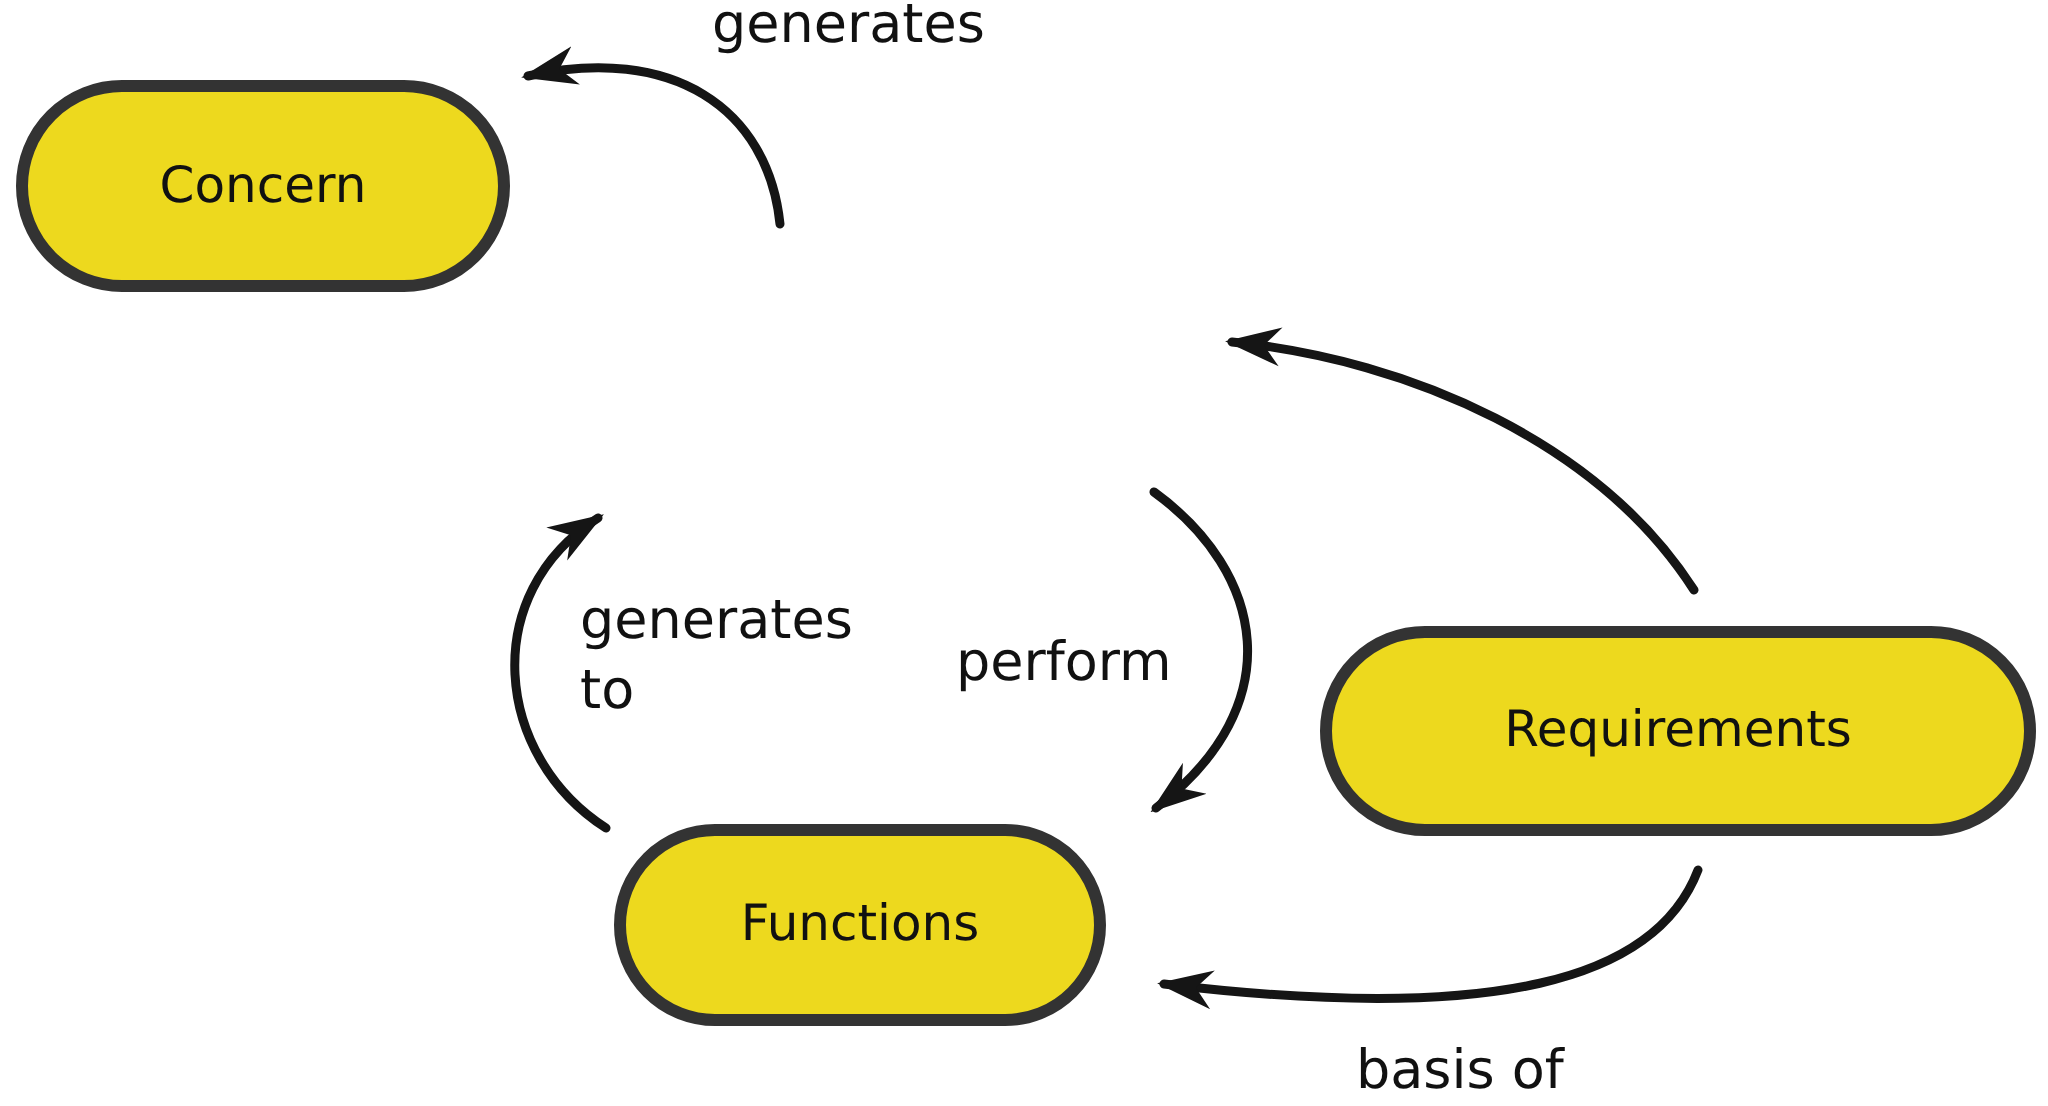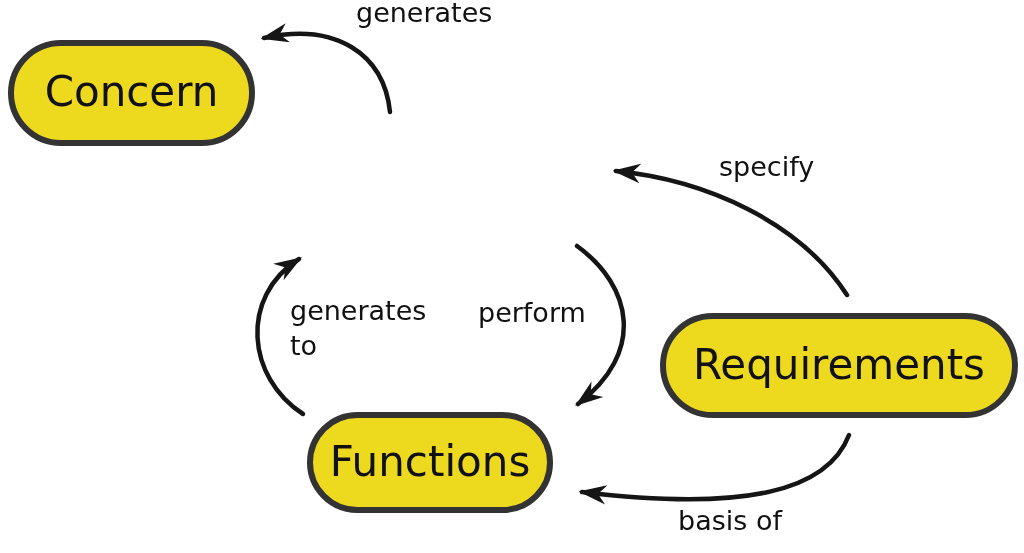--- a/index.html
+++ b/index.html
@@ -44,7 +44,7 @@
   }
   .node span {
     color: var(--text, #111111);
-    font-size: 42px;
+    font-size: 25px;
     line-height: 1;
     white-space: nowrap;
     transform: translateY(-1px);

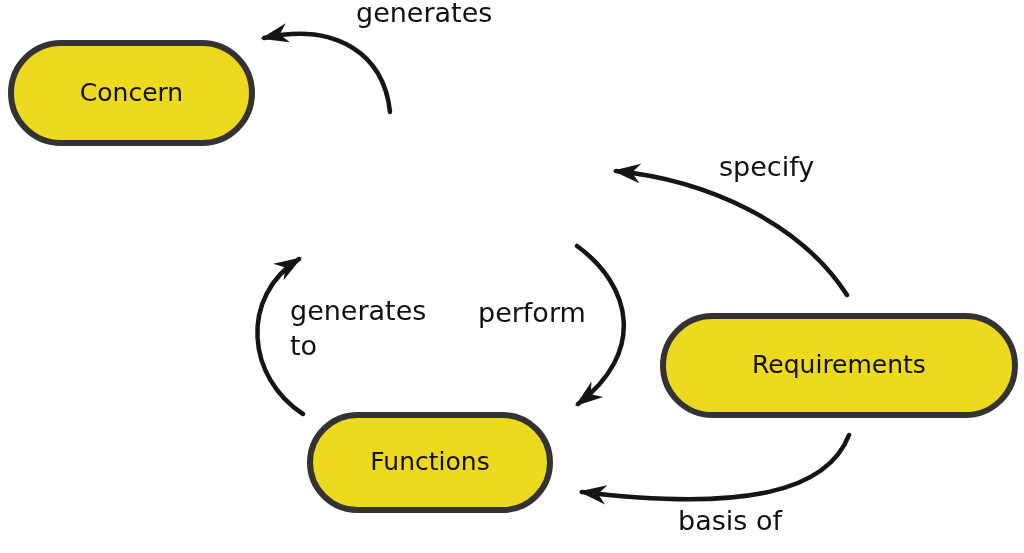--- a/index.html
+++ b/index.html
@@ -89,7 +89,6 @@
 
   <div class="edge-label" style="left:356px; top:-4px;">generates</div>
 
-  <div class="edge-label" style="left:719px; top:150px;">specify</div>
 
   <div class="edge-label" style="left:478px; top:296px;">perform</div>
 

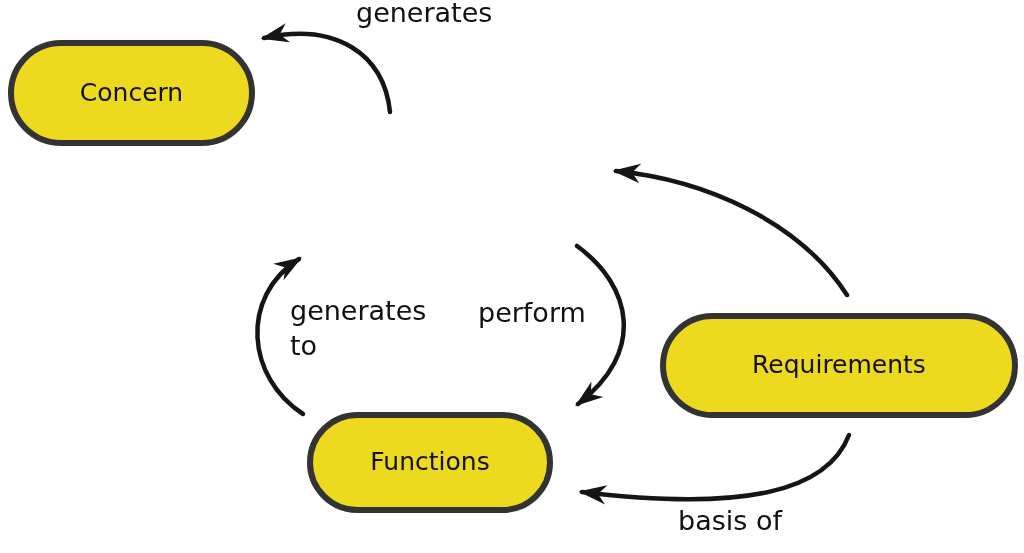--- a/index.html
+++ b/index.html
@@ -90,7 +90,7 @@
   <div class="edge-label" style="left:356px; top:-4px;">generates</div>
 
 
-  <div class="edge-label" style="left:478px; top:296px;">perform</div>
+  <div class="edge-label" style="left:478px; top:315px;">perform</div>
 
   <div class="edge-label" style="left:290px; top:294px; width:142px;">generates to</div>
 

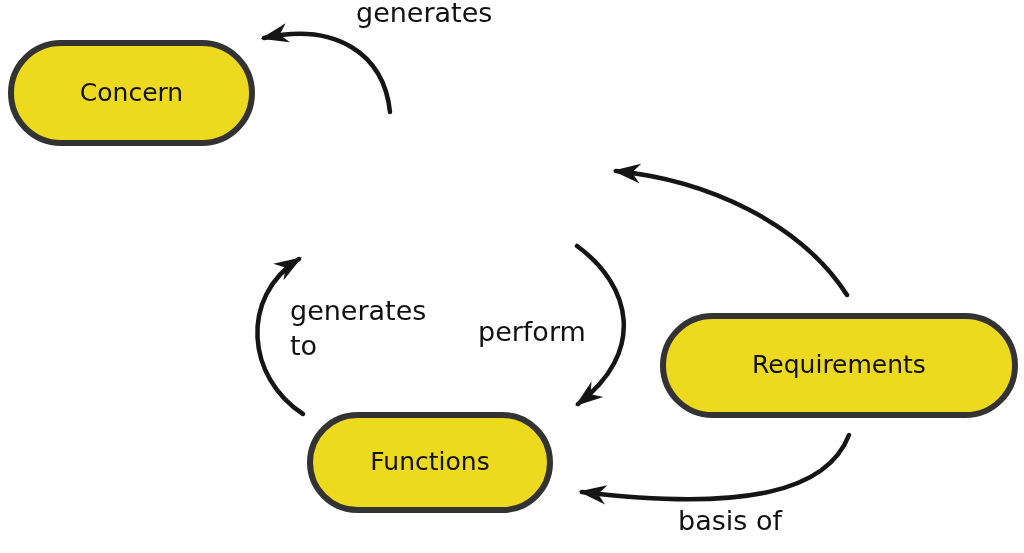--- a/index.html
+++ b/index.html
@@ -94,7 +94,7 @@
 
   <div class="edge-label" style="left:290px; top:294px; width:142px;">generates to</div>
 
-  <div class="edge-label" style="left:678px; top:504px;">basis of</div>
+  <div class="edge-label" style="left:678px; top:519px;">basis of</div>
 
 </div>
 

